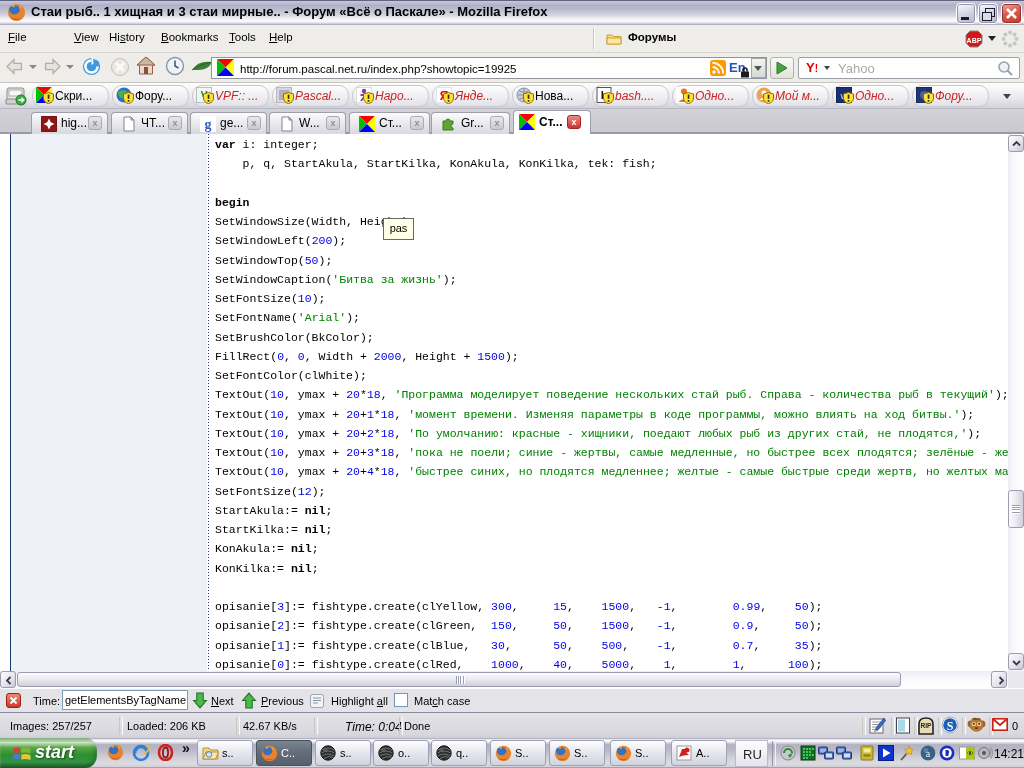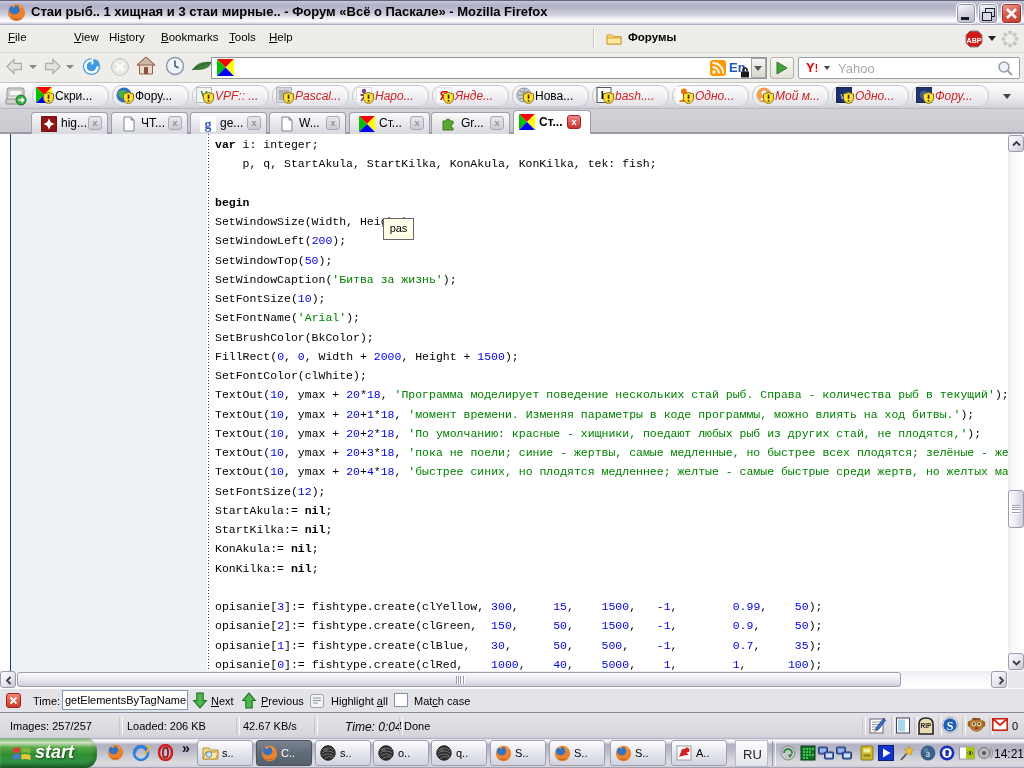--- a/index.html
+++ b/index.html
@@ -158,6 +158,7 @@
       <polygon points="16,0 16,16 8,8" fill="#ffff00"></polygon>
       <polygon points="0,16 8,8 16,16" fill="#0000ff"></polygon>
     </svg>
+  <div class="abs" style="left:240px;top:63px;font-size:11.5px;color:#000;">http://forum.pascal.net.ru/index.php?showtopic=19925</div>
   <svg class="abs" style="left:710px;top:60px;" width="16" height="16" viewBox="0 0 16 16">
       <rect width="16" height="16" rx="3" fill="#f90"></rect>
       <circle cx="4" cy="12" r="1.8" fill="#fff"></circle>

